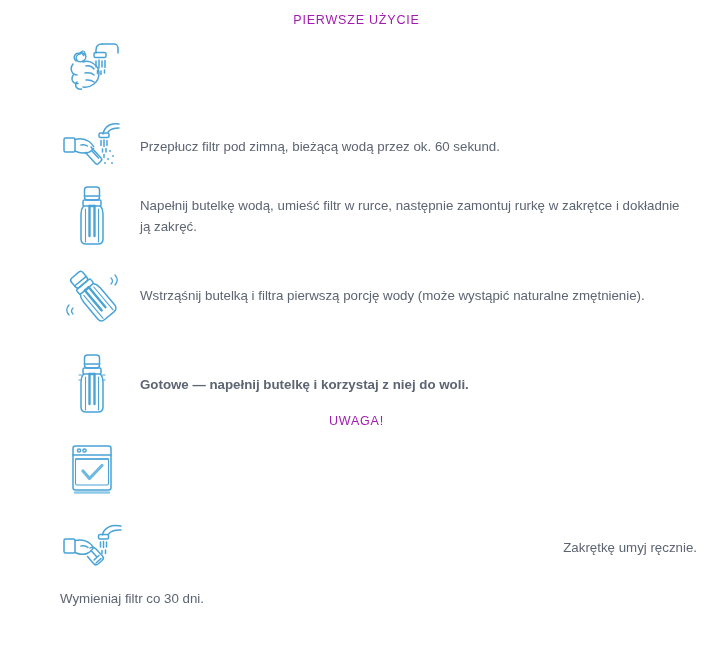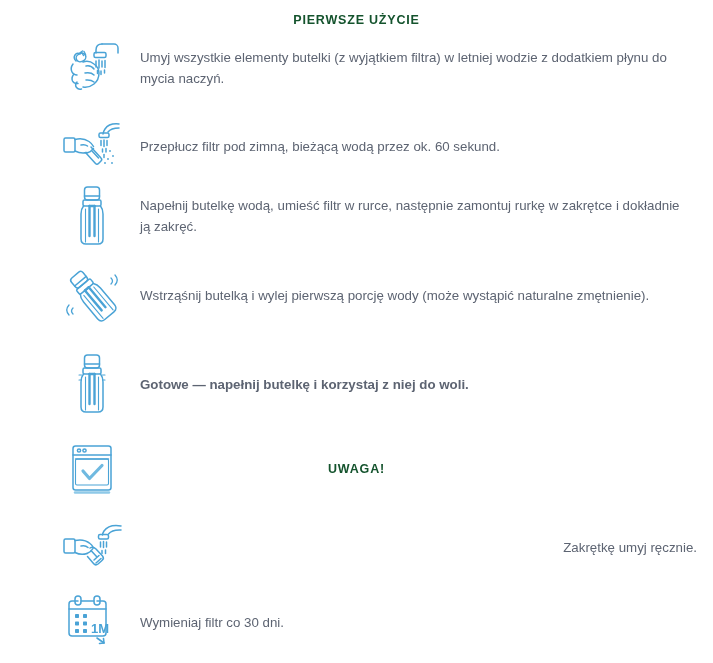--- a/index.html
+++ b/index.html
@@ -25,10 +25,10 @@
 
   .section-heading {
     text-align: center;
-    font-weight: bold;
+    font-weight: normal;
     font-size: 12.5px;
     letter-spacing: 0.8px;
-    color: #14532d;
+    color: #a21caf;
     font-family: "Liberation Sans", sans-serif;
   }
 

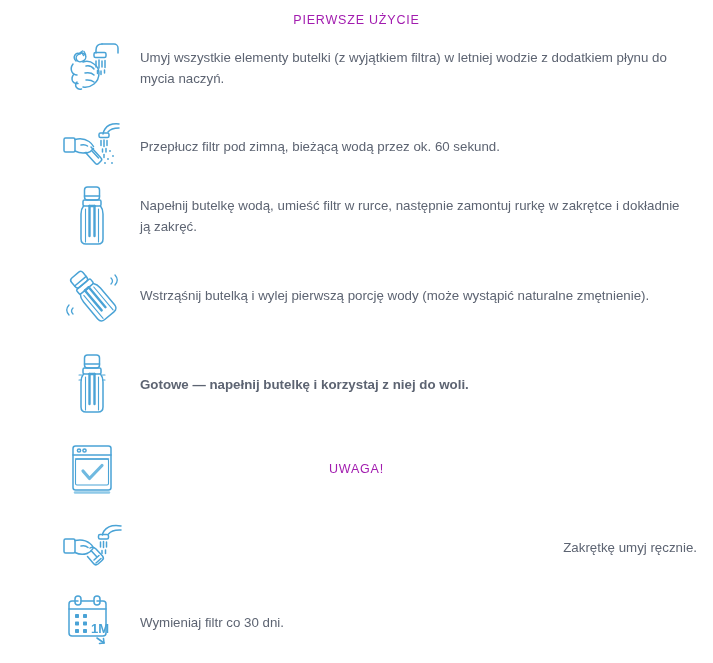--- a/index.html
+++ b/index.html
@@ -119,7 +119,6 @@
         <path d="M25 40 q5 -0.5 8 2"></path>
       </svg>
     </div>
-    <div class="step-text">Umyj wszystkie elementy butelki (z wyjątkiem filtra) w letniej wodzie z dodatkiem płynu do mycia naczyń.</div>
   </div>
 
   <div class="step s2">

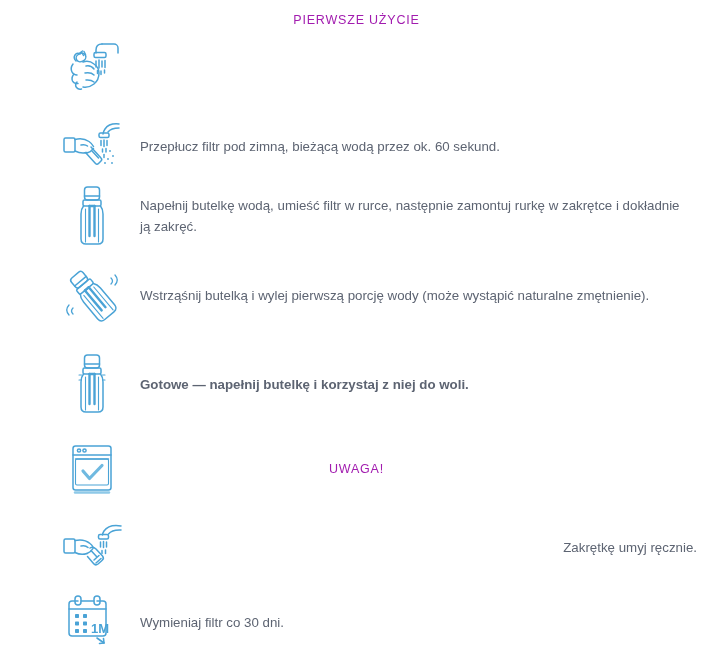--- a/index.html
+++ b/index.html
@@ -199,7 +199,7 @@
         <path d="M8 39 q-4.5 5 0 10" stroke-width="1.3"></path>
       </svg>
     </div>
-    <div class="step-text">Wstrząśnij butelką i wylej pierwszą porcję wody (może wystąpić naturalne zmętnienie).</div>
+    <div class="step-text">Wstrząśnij butelką i filtra pierwszą porcję wody (może wystąpić naturalne zmętnienie).</div>
   </div>
 
   <div class="step s5">

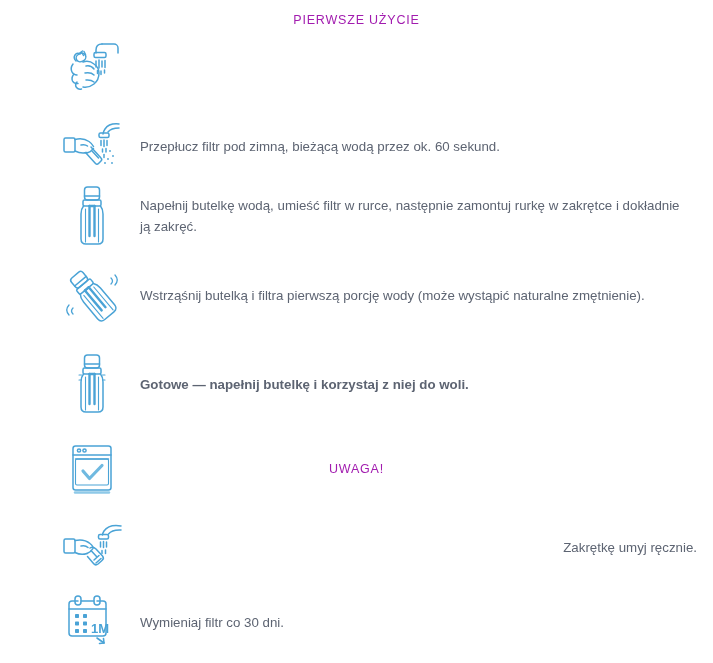--- a/index.html
+++ b/index.html
@@ -44,7 +44,6 @@
     left: 0;
     top: 414px;
     width: 713px;
-    margin-top: 48px;
   }
 
   .step {

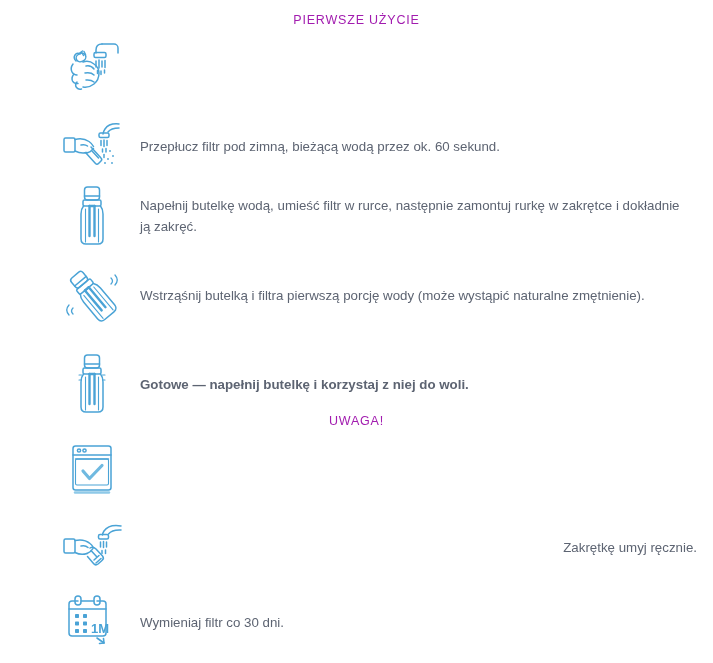--- a/index.html
+++ b/index.html
@@ -270,30 +270,6 @@
   </div>
 
   <div class="step s8">
-    <div class="step-icon">
-      <svg width="58" height="56" viewBox="0 0 58 56" fill="none" stroke="#4aa3d6" stroke-width="1.5" stroke-linecap="round" stroke-linejoin="round">
-
-        <rect x="12" y="2" width="6" height="9" rx="3"></rect>
-        <rect x="31" y="2" width="6" height="9" rx="3"></rect>
-
-        <path d="M15 7 h-6 q-3 0 -3 3 v29 q0 3 3 3 h31 q3 0 3 -3 v-29 q0 -3 -3 -3 h-6"></path>
-        <path d="M18 7 h13"></path>
-
-        <path d="M6 15 h37"></path>
-
-        <rect x="12" y="20" width="4" height="4" rx="0.7" fill="#4aa3d6" stroke="none"></rect>
-        <rect x="20" y="20" width="4" height="4" rx="0.7" fill="#4aa3d6" stroke="none"></rect>
-        <rect x="12" y="27.5" width="4" height="4" rx="0.7" fill="#4aa3d6" stroke="none"></rect>
-        <rect x="20" y="27.5" width="4" height="4" rx="0.7" fill="#4aa3d6" stroke="none"></rect>
-        <rect x="12" y="35" width="4" height="4" rx="0.7" fill="#4aa3d6" stroke="none"></rect>
-        <rect x="20" y="35" width="4" height="4" rx="0.7" fill="#4aa3d6" stroke="none"></rect>
-
-        <text x="28" y="39" font-family="'Liberation Sans', sans-serif" font-size="13" font-weight="bold" fill="#4aa3d6" stroke="none">1M</text>
-
-        <path d="M34 44 l7 5" stroke-width="1.6"></path>
-        <path d="M41 49 l-4.5 0.5 M41 49 l-0.5 -4.5" stroke-width="1.6"></path>
-      </svg>
-    </div>
     <div class="step-text">Wymieniaj filtr co 30 dni.</div>
   </div>
 

